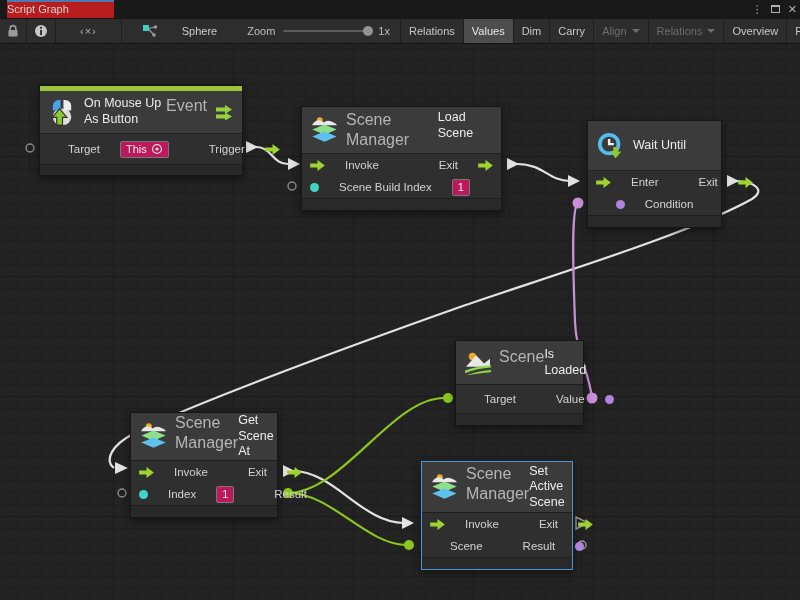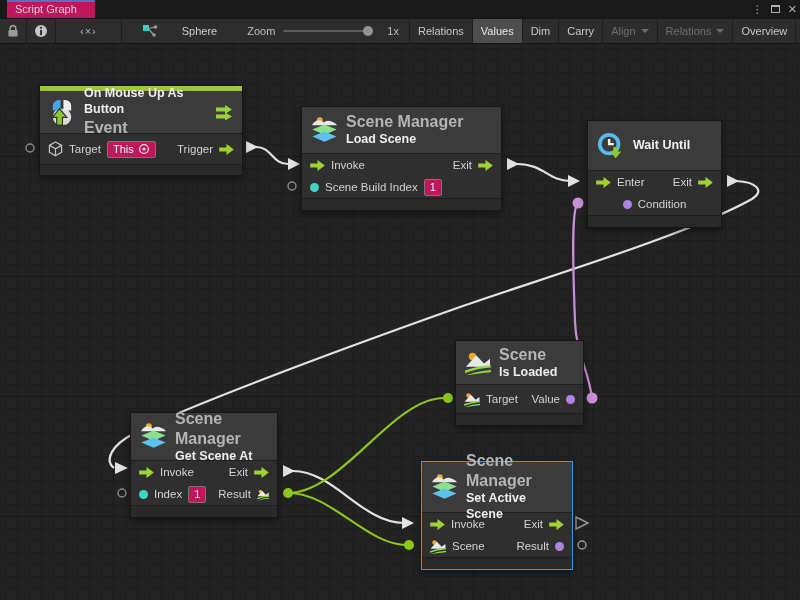--- a/index.html
+++ b/index.html
@@ -9,8 +9,8 @@
 
   
   .tabbar { position:absolute; top:0; left:0; width:800px; height:18px; background:#191919; }
-  .tab { position:absolute; left:7px; top:0; width:88px; height:18px; background:#be185d;
-    border-top:2px solid #4a7ab5; color:#d4d4d4; font-size:11px; line-height:15px; padding-left:8px; }
+  .tab { position:absolute; left:7px; top:0; width:107px; height:18px; background:#b91c1c;
+    border-top:2px solid #4a7ab5; color:#d4d4d4; font-size:11px; line-height:15px; padding-left:0; }
   .winctl { position:absolute; right:3px; top:0; height:18px; display:flex; align-items:center; gap:8px; color:#b0b0b0; }
   .winctl .glyph { font-size:11px; line-height:18px; }
   .maxbox { display:inline-block; width:9px; height:8px; border:1px solid #b0b0b0; border-top-width:2px; }

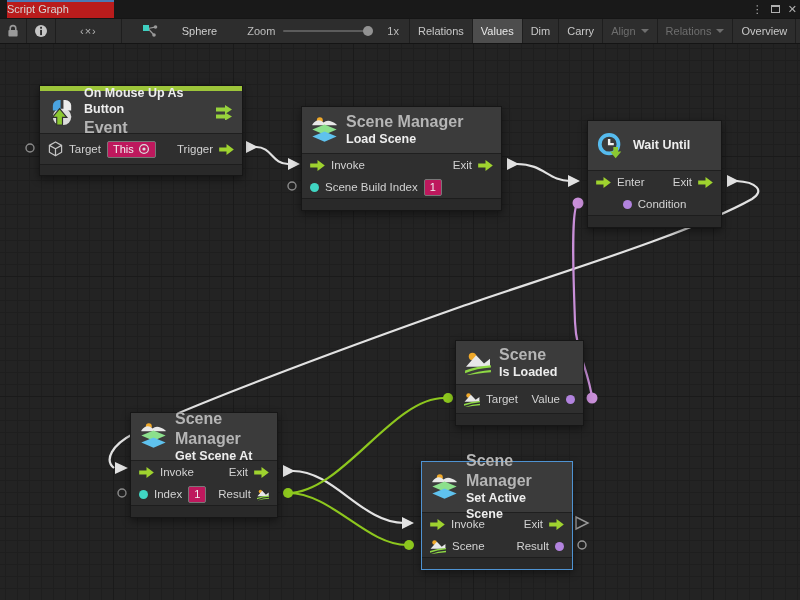--- a/index.html
+++ b/index.html
@@ -30,7 +30,7 @@
   .zoomlabel { color:#bdbdbd; margin-right:8px; }
   .slider { position:relative; width:88px; height:2px; background:#5c5c5c; border-radius:1px; }
   .knob { position:absolute; right:-2px; top:-4px; width:10px; height:10px; border-radius:50%; background:#929292; }
-  .zoomval { margin-left:16px; color:#bdbdbd; }
+  .zoomval { margin-left:7px; color:#bdbdbd; }
   .rightbtns { display:flex; align-items:stretch; border-left:1px solid #1e1e1e; margin-left:auto; }
   .caret { display:inline-block; width:0; height:0; border-left:4px solid transparent; border-right:4px solid transparent;
     border-top:4px solid #6e6e6e; margin-left:5px; }

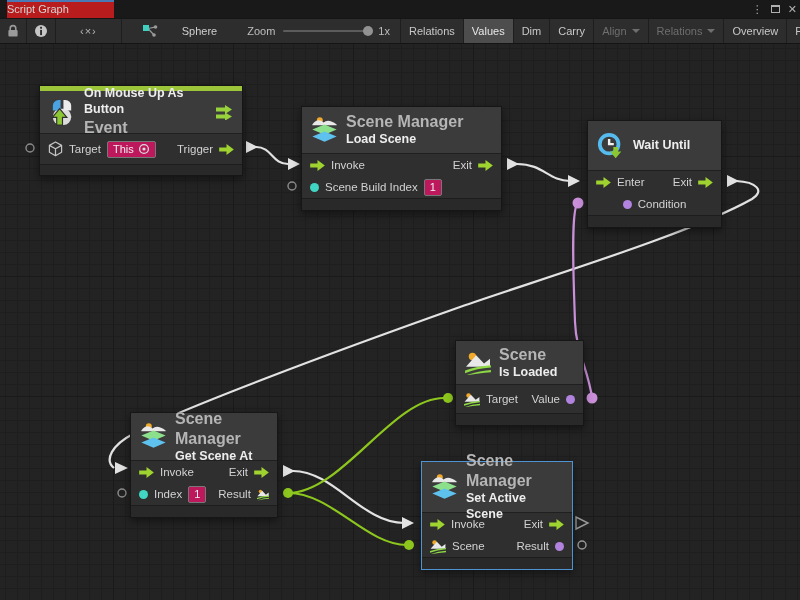--- a/index.html
+++ b/index.html
@@ -51,7 +51,7 @@
   .node.selected { border:1px solid #4f93d2; }
   .eventbar { height:5px; background:#9dc53a; }
   .nhead { background:#3b3b3b; display:flex; align-items:center; gap:8px; padding:0 9px; border-bottom:1px solid #1f1f1f; }
-  .ntitles { display:flex; flex-direction:column; justify-content:space-between; line-height:1.25; flex:1; min-width:0;font-weight:bold; }
+  .ntitles { display:flex; flex-direction:row; justify-content:space-between; line-height:1.25; flex:1; min-width:0; }
   .ncat { font-size:16px; color:#b5b5b5; }
   .ntitle { font-size:12.5px; color:#ededed; }
   .nrow { display:flex; align-items:center; gap:6px; padding:0 8px; }

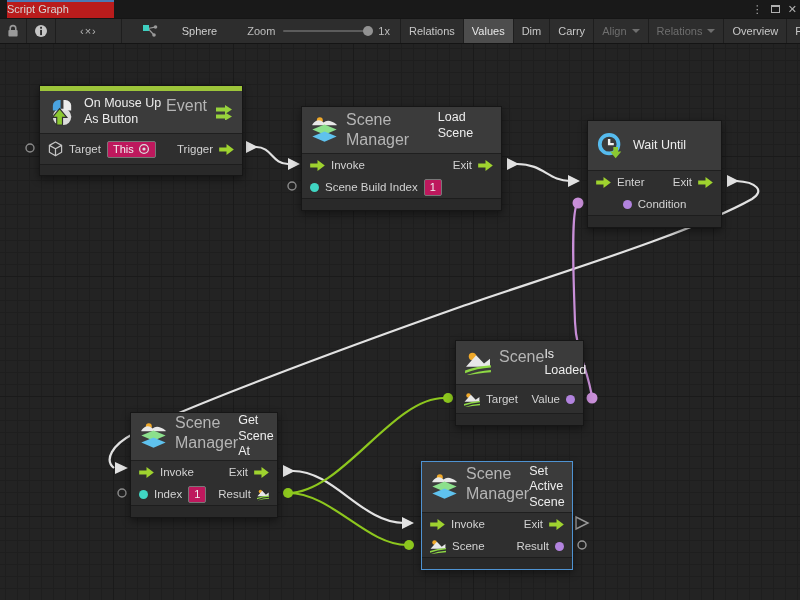--- a/index.html
+++ b/index.html
@@ -54,7 +54,7 @@
   .ntitles { display:flex; flex-direction:row; justify-content:space-between; line-height:1.25; flex:1; min-width:0; }
   .ncat { font-size:16px; color:#b5b5b5; }
   .ntitle { font-size:12.5px; color:#ededed; }
-  .nrow { display:flex; align-items:center; gap:6px; padding:0 8px; }
+  .nrow { display:flex; align-items:center; gap:20px; padding:0 8px; }
   .spacer { flex:1; }
   .plabel { font-size:11.5px; color:#d2d2d2; white-space:nowrap; }
   .nfooter { background:#292929; border-top:1px solid #1d1d1d; }

